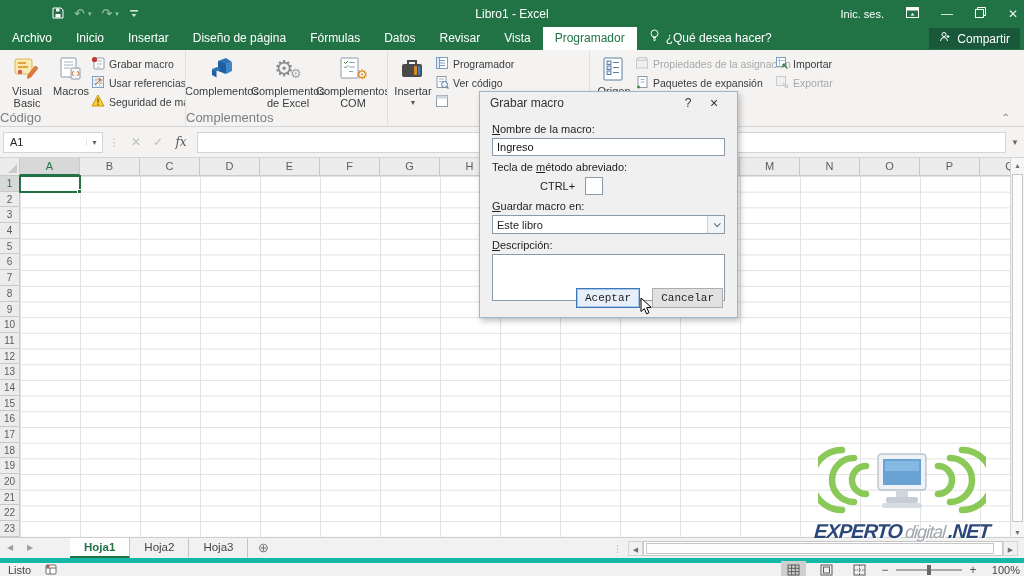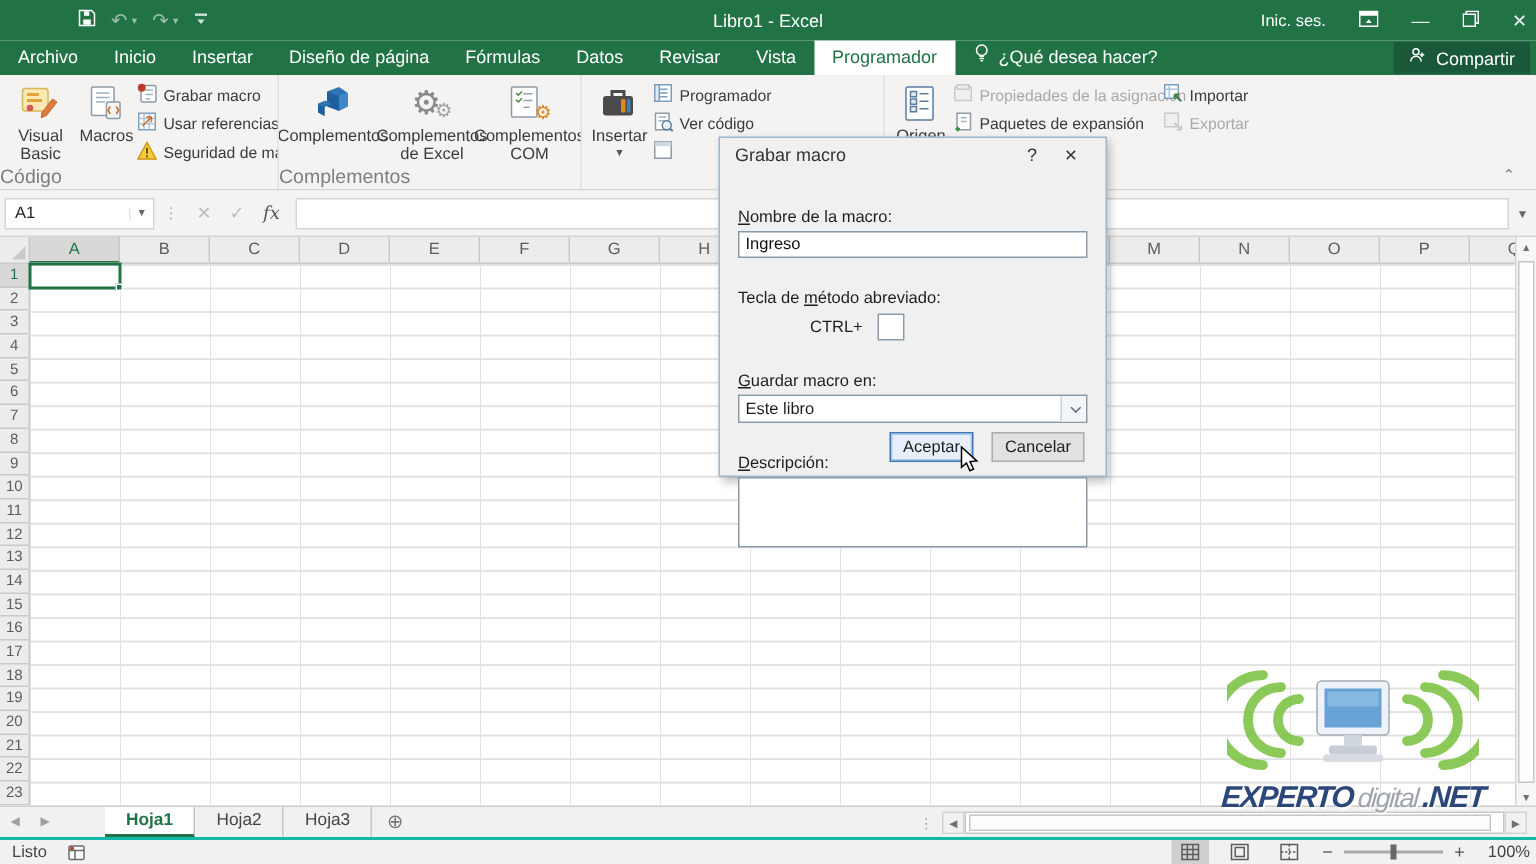--- a/index.html
+++ b/index.html
@@ -100,7 +100,7 @@
   .dlg-help { width:26px; text-align:center; font-size:12px; color:#333; }
   .dlg-close { width:26px; text-align:center; font-size:14px; color:#333; }
   .dlg-body { padding:4px 12px 0 12px; }
-  .dlg-lbl { margin-top:21px; margin-bottom:3px; }
+  .dlg-lbl { margin-top:5px; margin-bottom:3px; }
   .dlg-lbl u { text-decoration:underline; }
   .dlg-input { width:100%; height:18px; background:#fff; border:1px solid #8a9aa8; font-size:11px; font-family:"Liberation Sans",sans-serif; padding:0 4px; color:#111; }
   .ctrl-row { display:flex; align-items:center; margin:4px 0 2px 48px; gap:10px; }

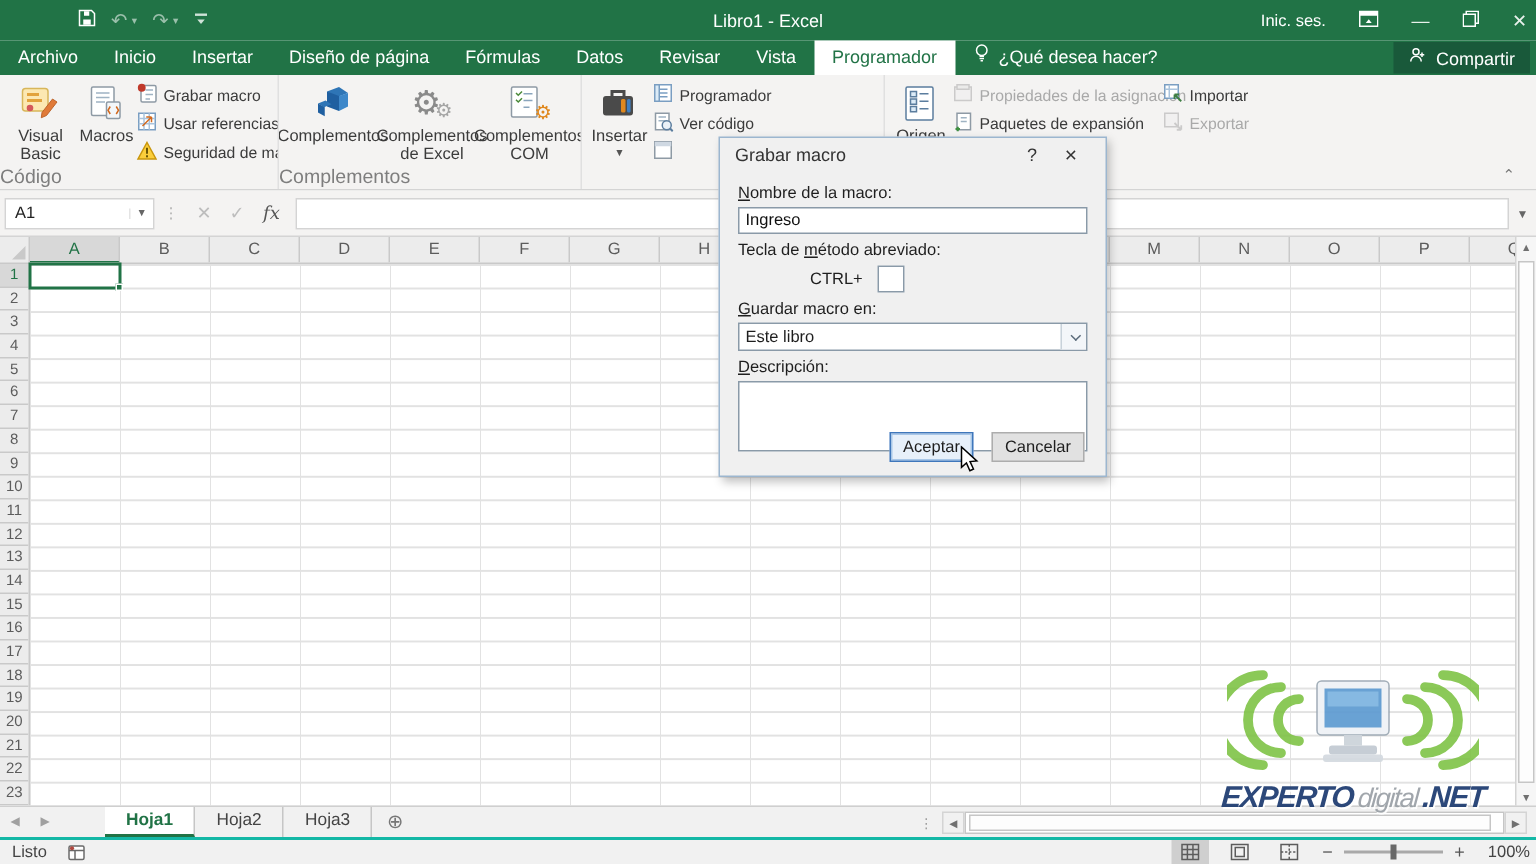--- a/index.html
+++ b/index.html
@@ -111,7 +111,7 @@
   .chev { width:5px; height:5px; border-right:1.4px solid #5b6b7a; border-bottom:1.4px solid #5b6b7a; transform:rotate(45deg) translateY(-1px); }
   .dlg-textarea { height:47px; background:#fff; border:1px solid #8a9aa8; }
   .dlg-btnrow { position:absolute; right:14px; bottom:9px; display:flex; gap:12px; }
-  .dlg-btn { min-width:55px; height:20px; text-align:center; line-height:18px; font-size:11px; padding:0 8px; }
+  .dlg-btn { min-width:55px; height:20px; text-align:center; line-height:18px; font-size:11px; padding:0 8px;font-family:Liberation Mono, monospace; }
   .btn-ok { background:#e7f0fa; border:1px solid #3f77bb; box-shadow:inset 0 0 0 1px #a8c7e8; }
   .btn-cancel { background:#e1e1e1; border:1px solid #adadad; }
 

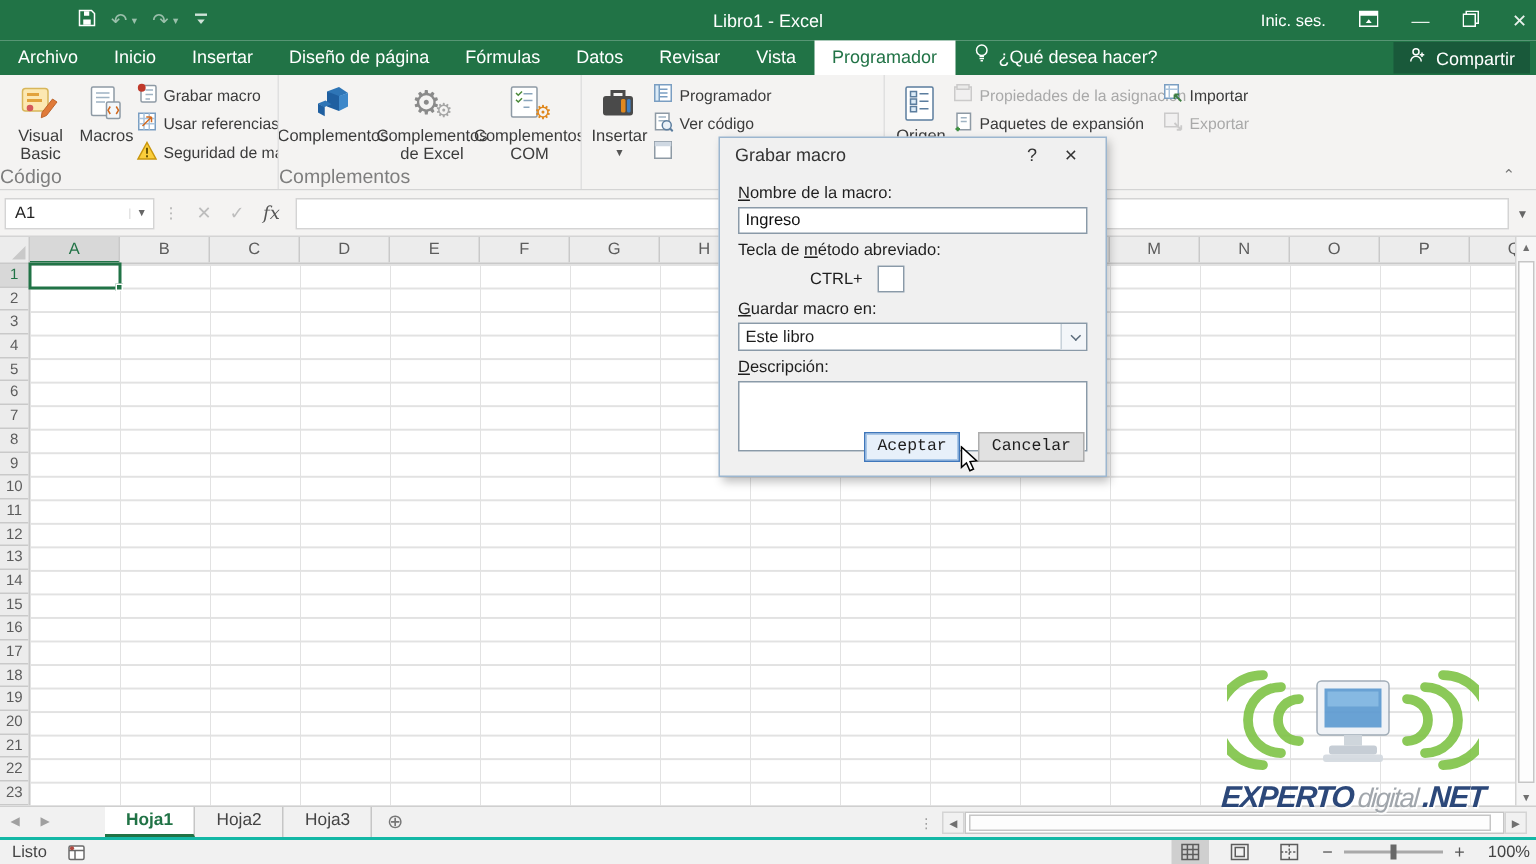--- a/index.html
+++ b/index.html
@@ -81,7 +81,7 @@
   .hs-thumb { position:absolute; top:1px; left:2px; width:348px; height:11px; background:#fdfdfd; border:1px solid #c6c6c6; }
 
   
-  .statusbar { position:absolute; top:558px; left:0; width:1024px; height:18px; background:#f1f1f1; border-top:2px solid #14b8a6; display:flex; align-items:center; font-size:11px; color:#444; }
+  .statusbar { position:absolute; top:558px; left:0; width:1024px; height:18px; background:#f1f1f1; border-top:5px solid #14b8a6; display:flex; align-items:center; font-size:11px; color:#444; }
   .st-ready { margin-left:8px; }
   .st-macro { margin-left:14px; display:flex; }
   .st-right { position:absolute; right:4px; display:flex; align-items:center; gap:8px; }

